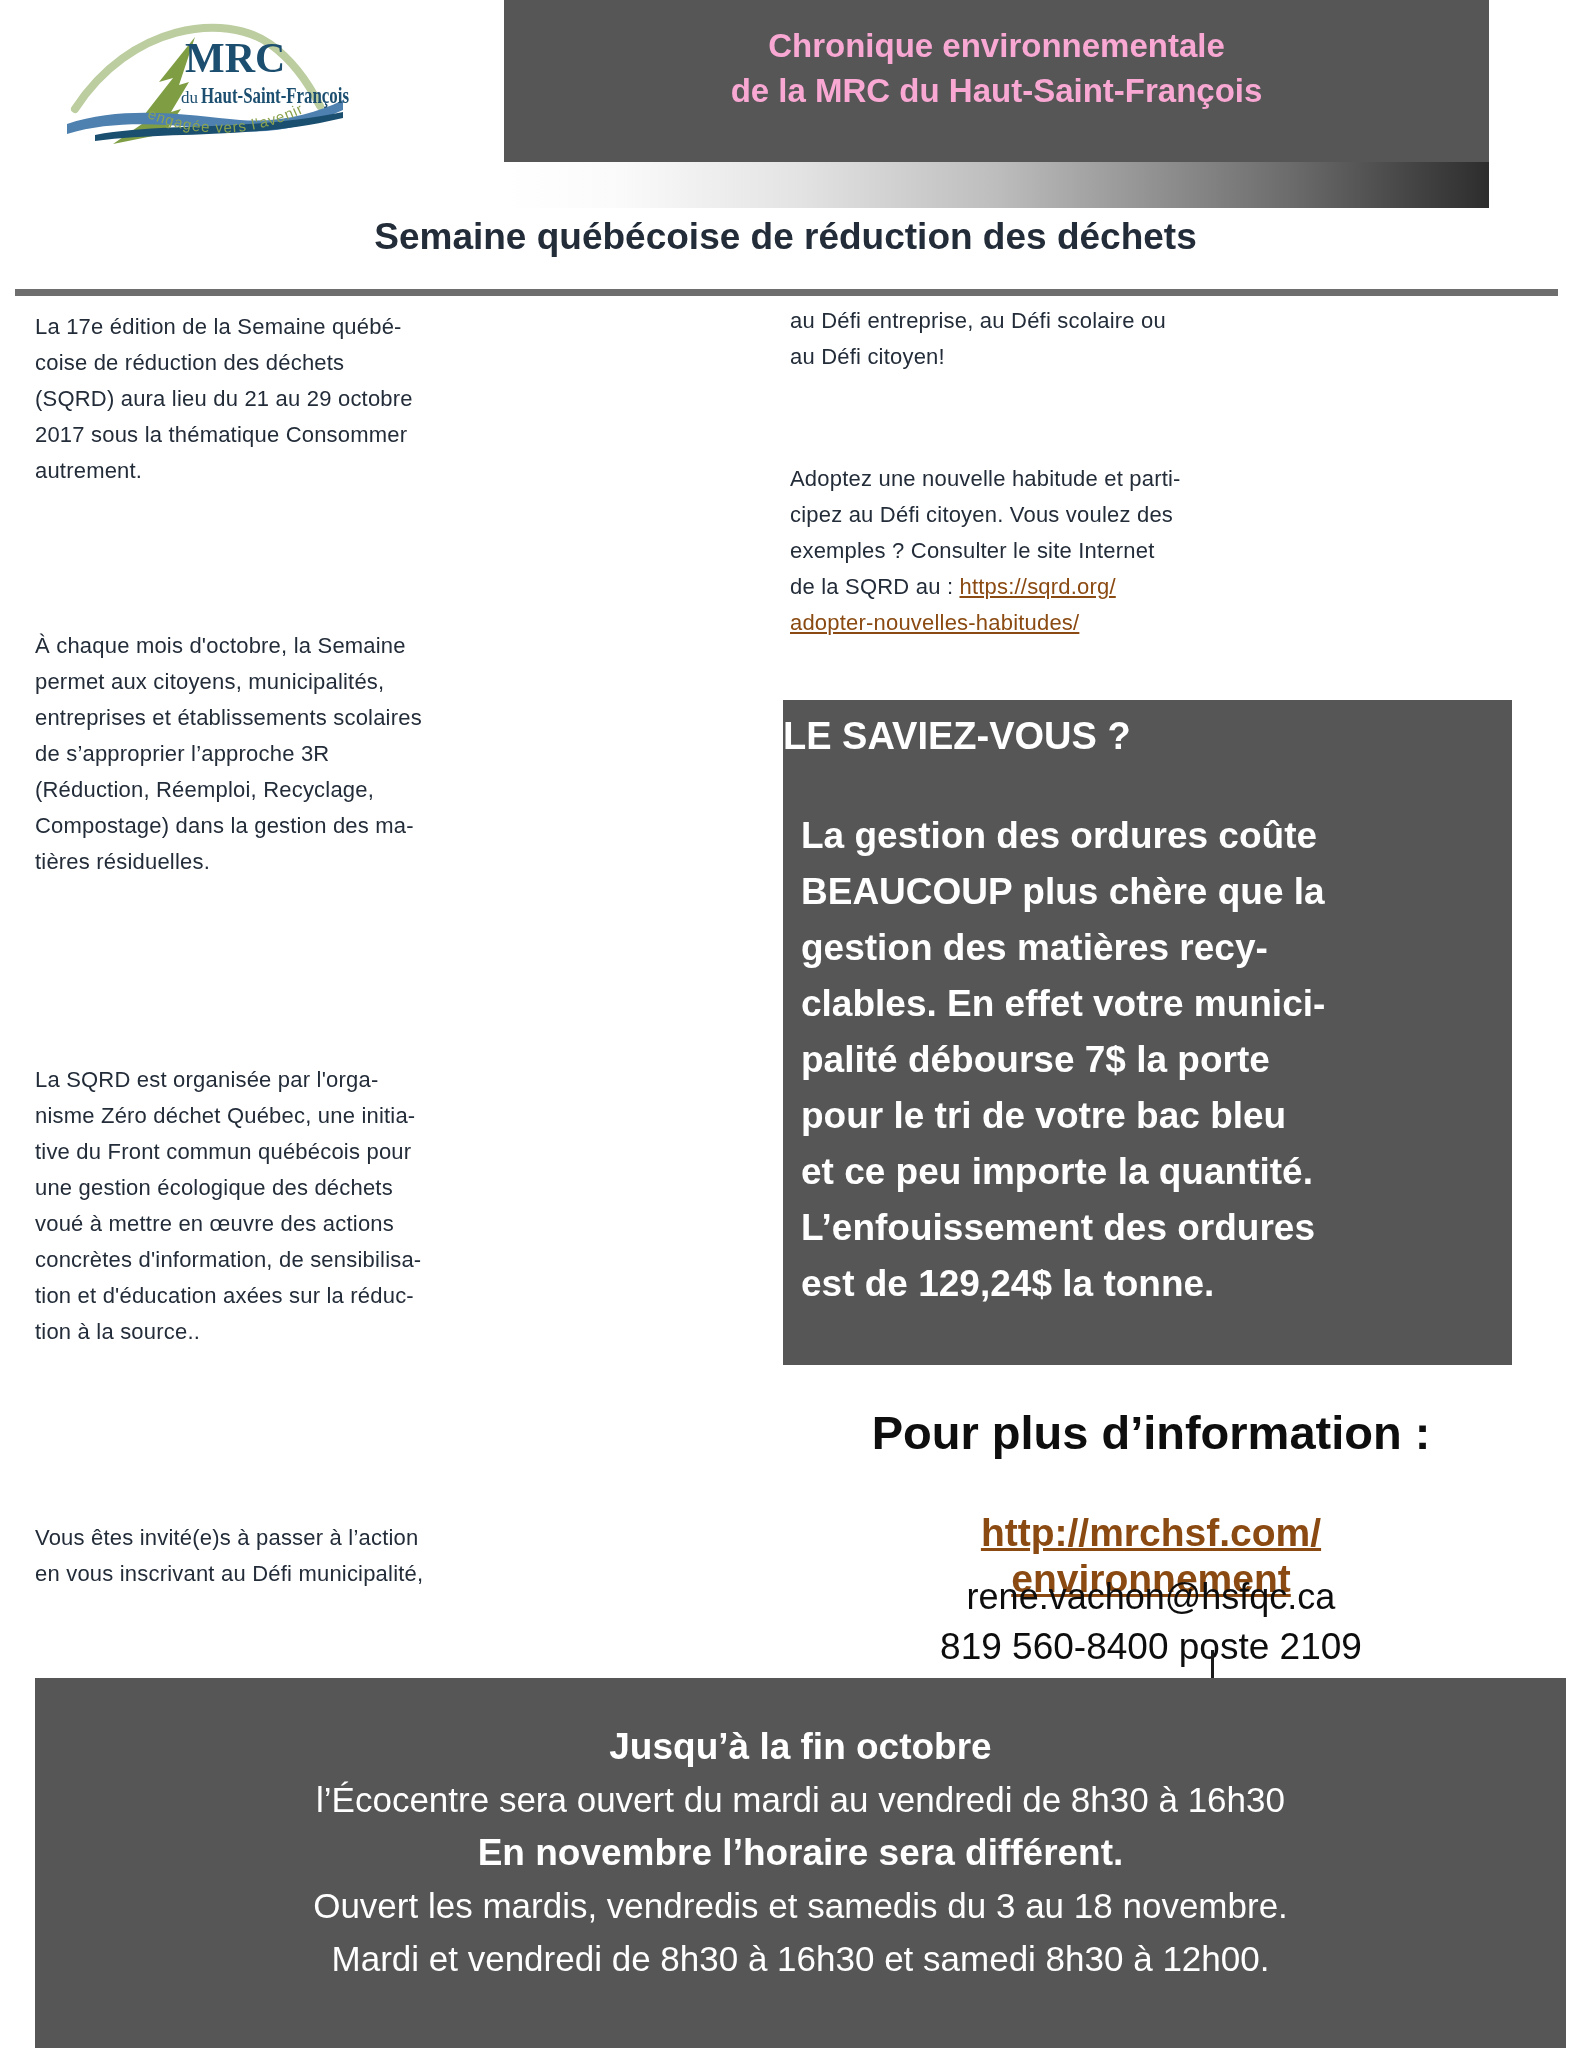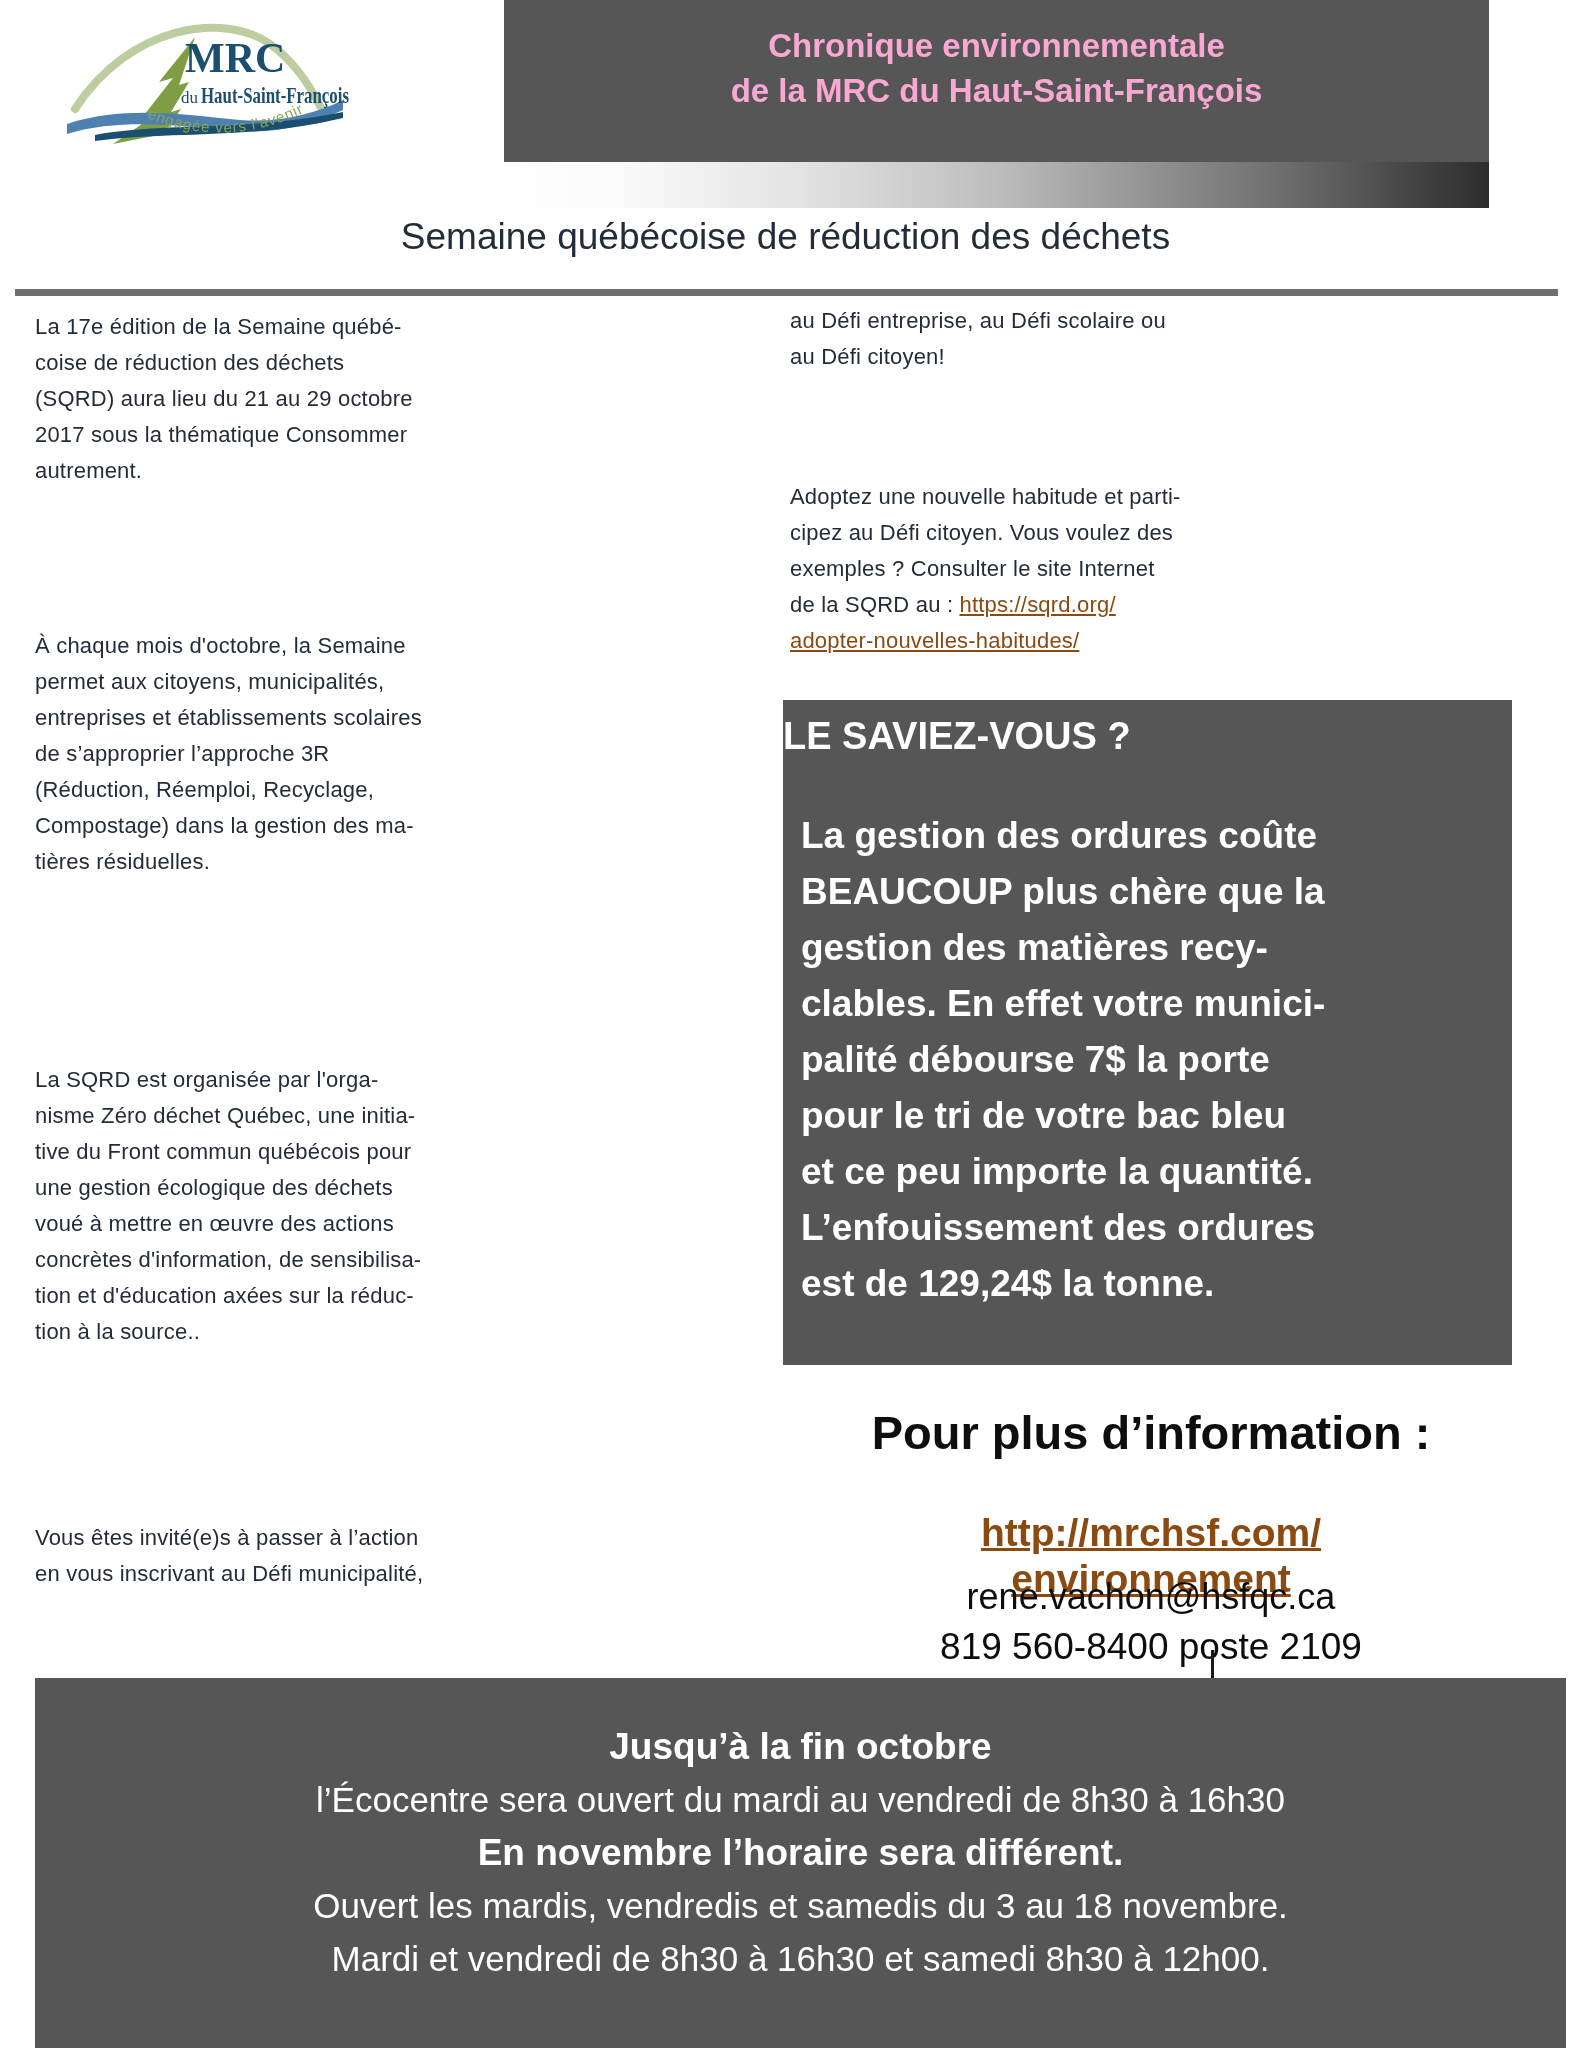--- a/index.html
+++ b/index.html
@@ -26,7 +26,7 @@
 
   #page-title {
     left:0; top:216px; width:1571px; text-align:center;
-    font-weight:normal; font-size:37px; color:#232c39;
+    font-weight:bold; font-size:37px; color:#232c39;
   }
   #title-rule { left:15px; top:289px; width:1543px; height:7px; background:#6e6e6e; }
 

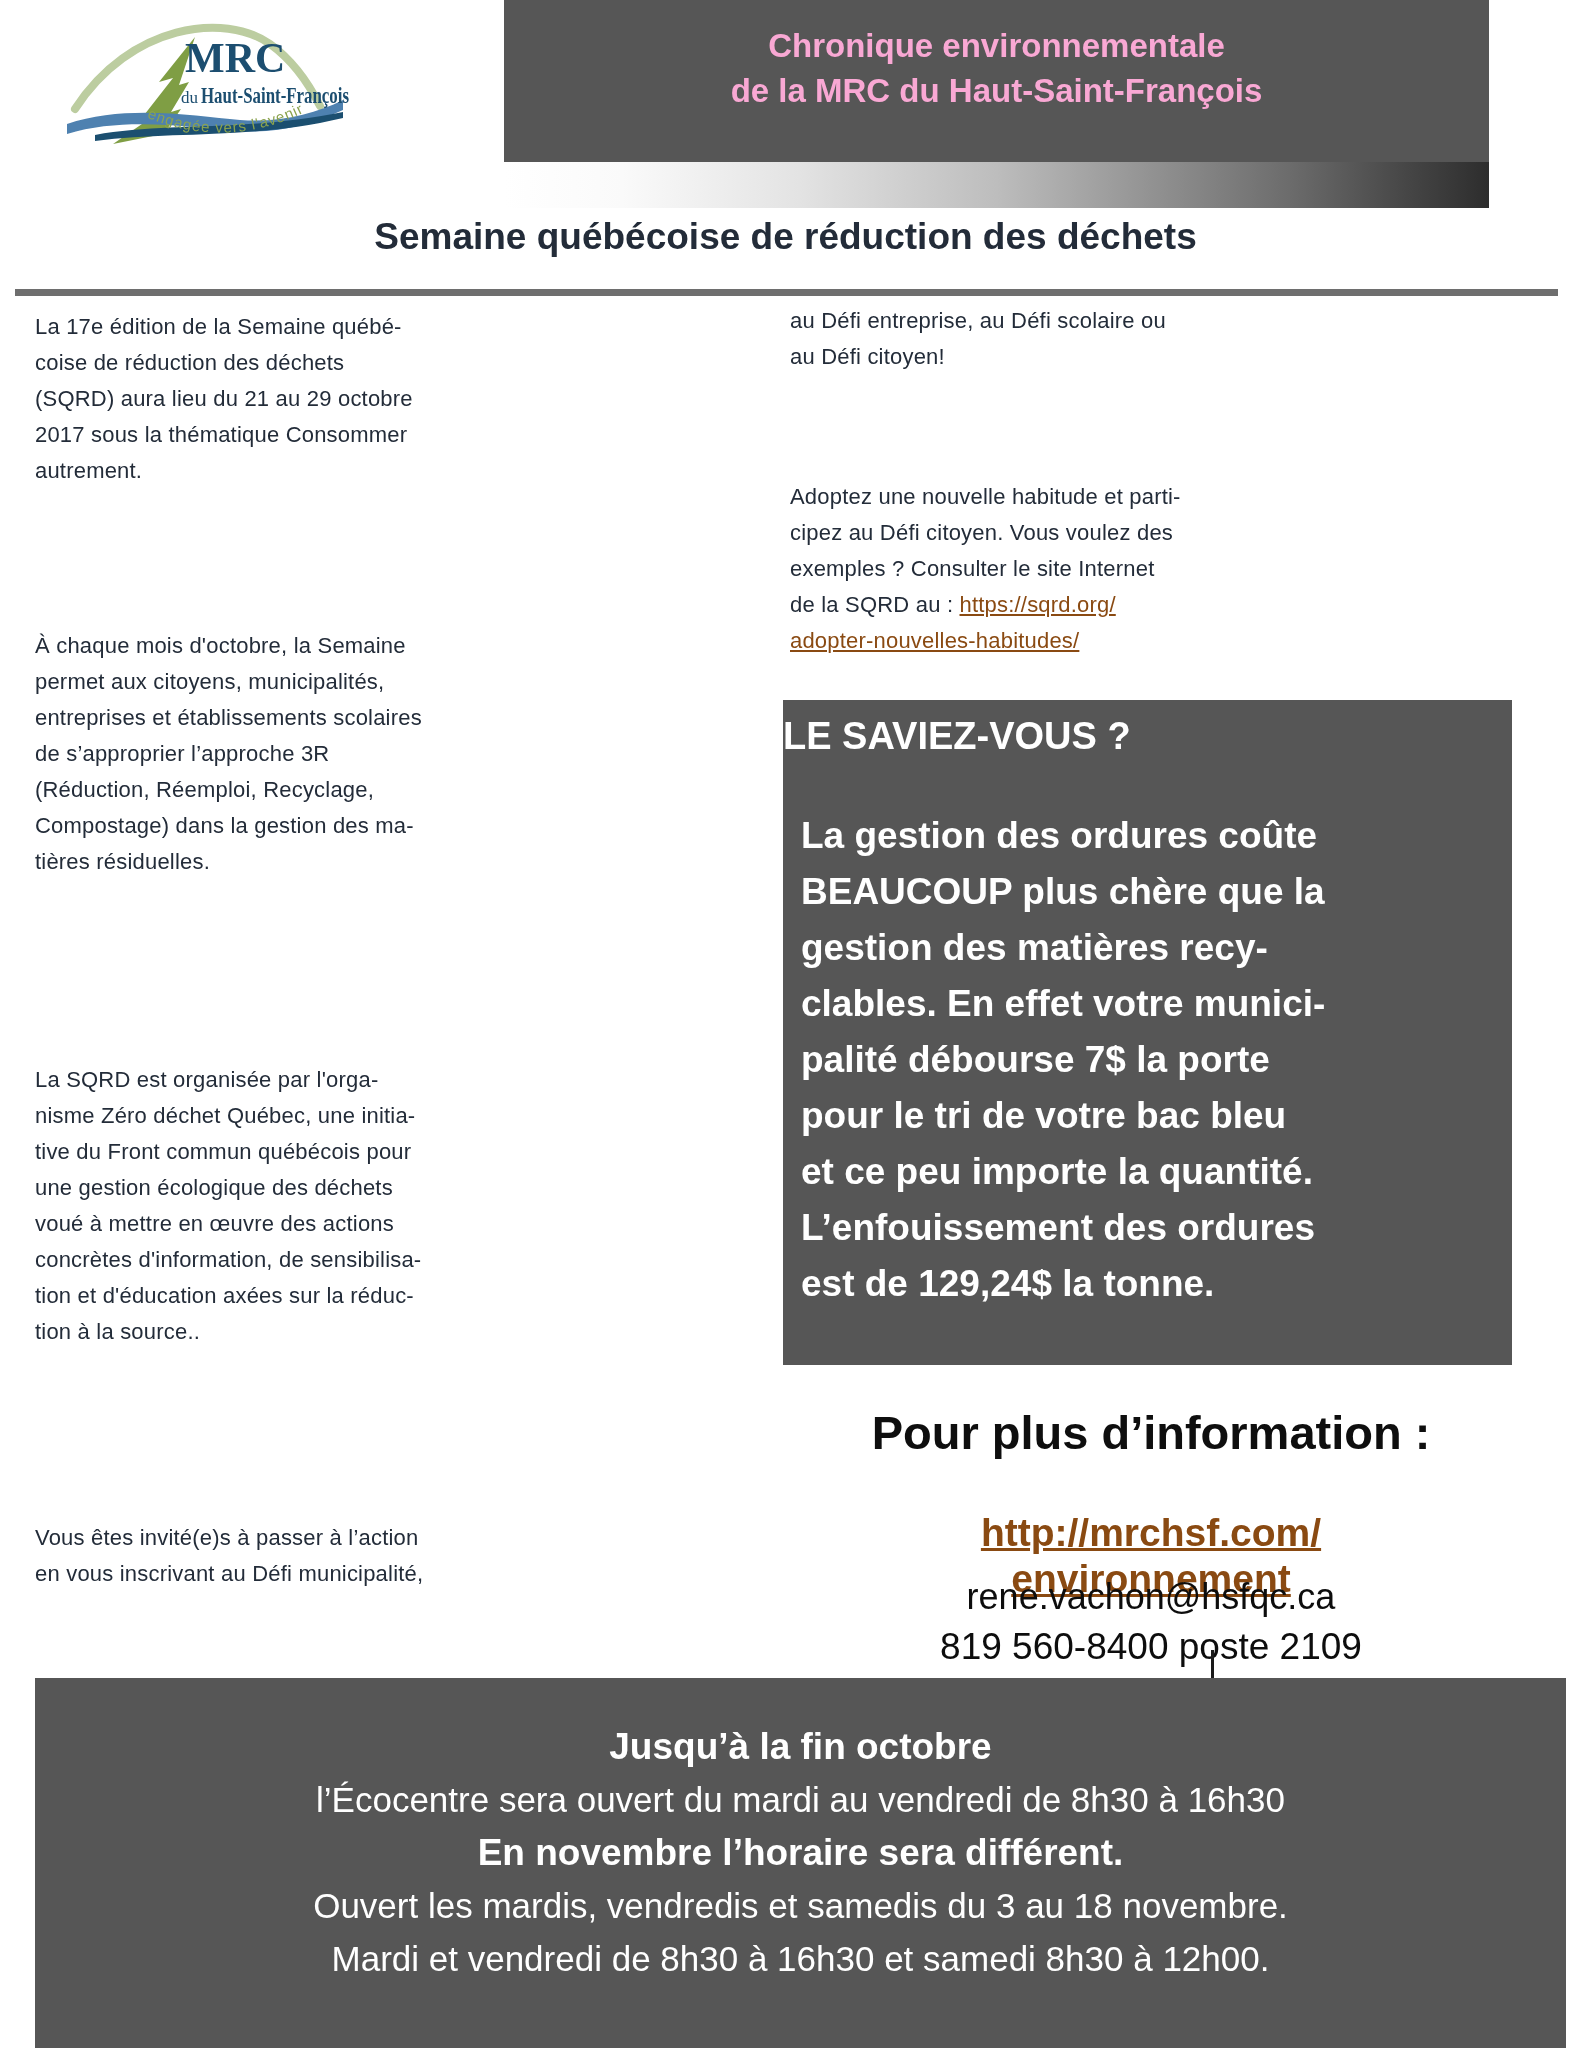--- a/index.html
+++ b/index.html
@@ -120,7 +120,7 @@
 
 <div class="abs body-p right-p" style="top:303px">au Défi entreprise, au Défi scolaire ou
 au Défi citoyen!</div>
-<div class="abs body-p right-p" style="top:443px">
+<div class="abs body-p right-p" style="top:425px">
   <span>Adoptez une nouvelle habitude et parti-
 cipez au Défi citoyen. Vous voulez des
 exemples ? Consulter le site Internet

